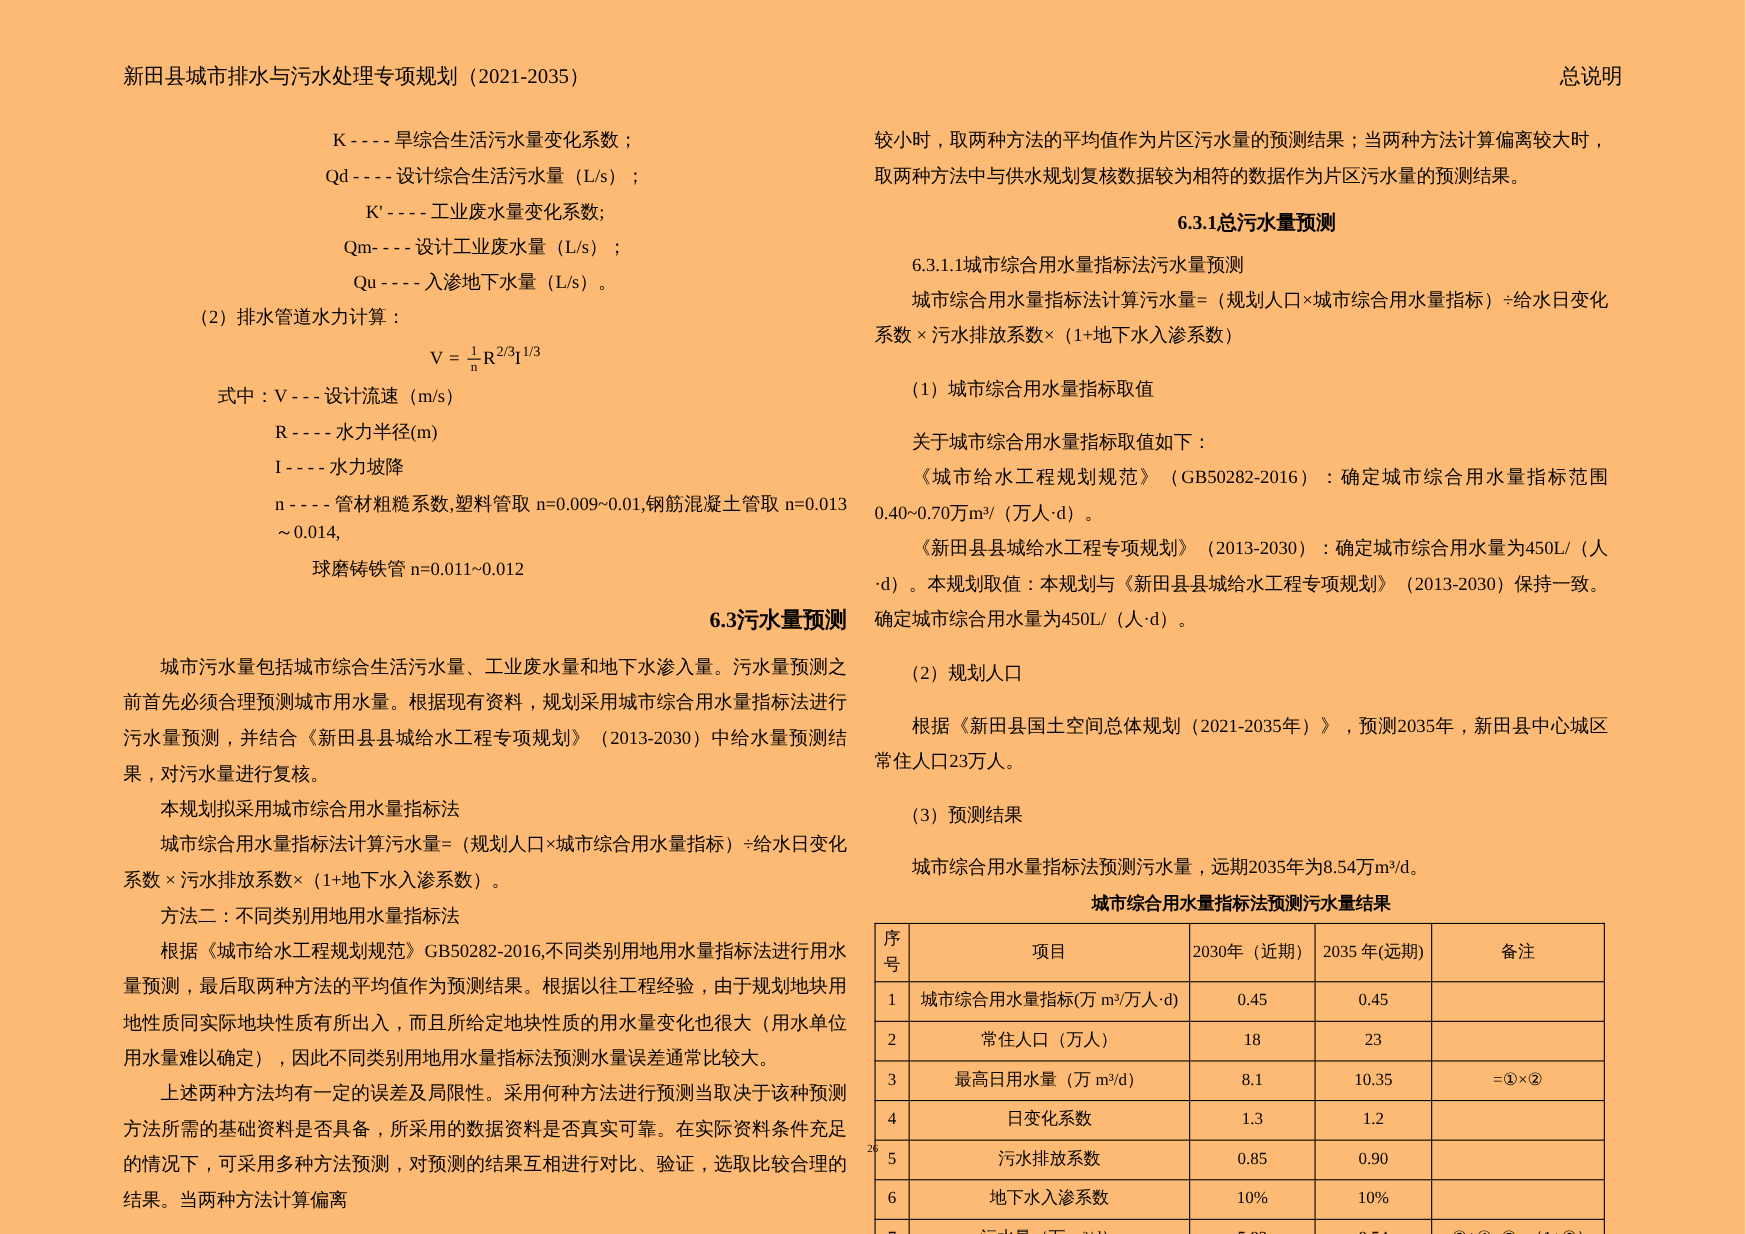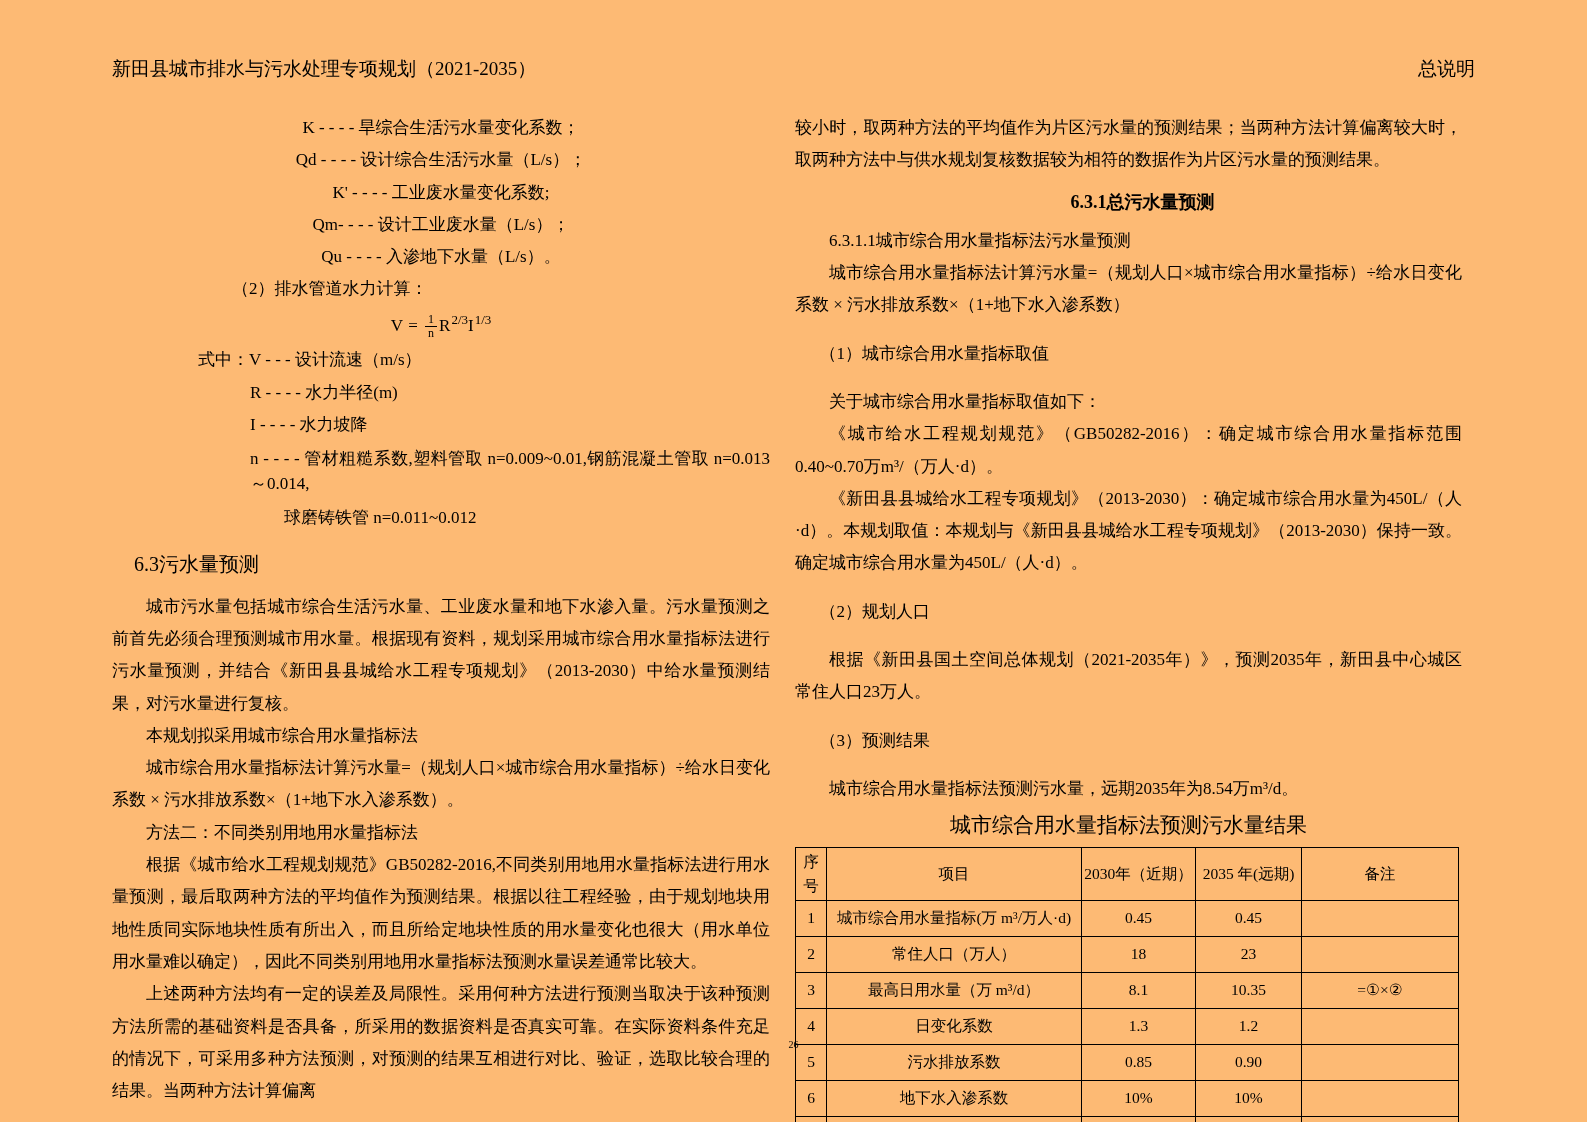--- a/index.html
+++ b/index.html
@@ -36,7 +36,7 @@
   .col-right { left: 795px;  width: 667px; }
 
   .def-line { text-align: center; }
-  .hydraulic-label { margin-left: 120px; }
+  .hydraulic-label { margin-left: 61px; }
 
   .formula {
     text-align: center;

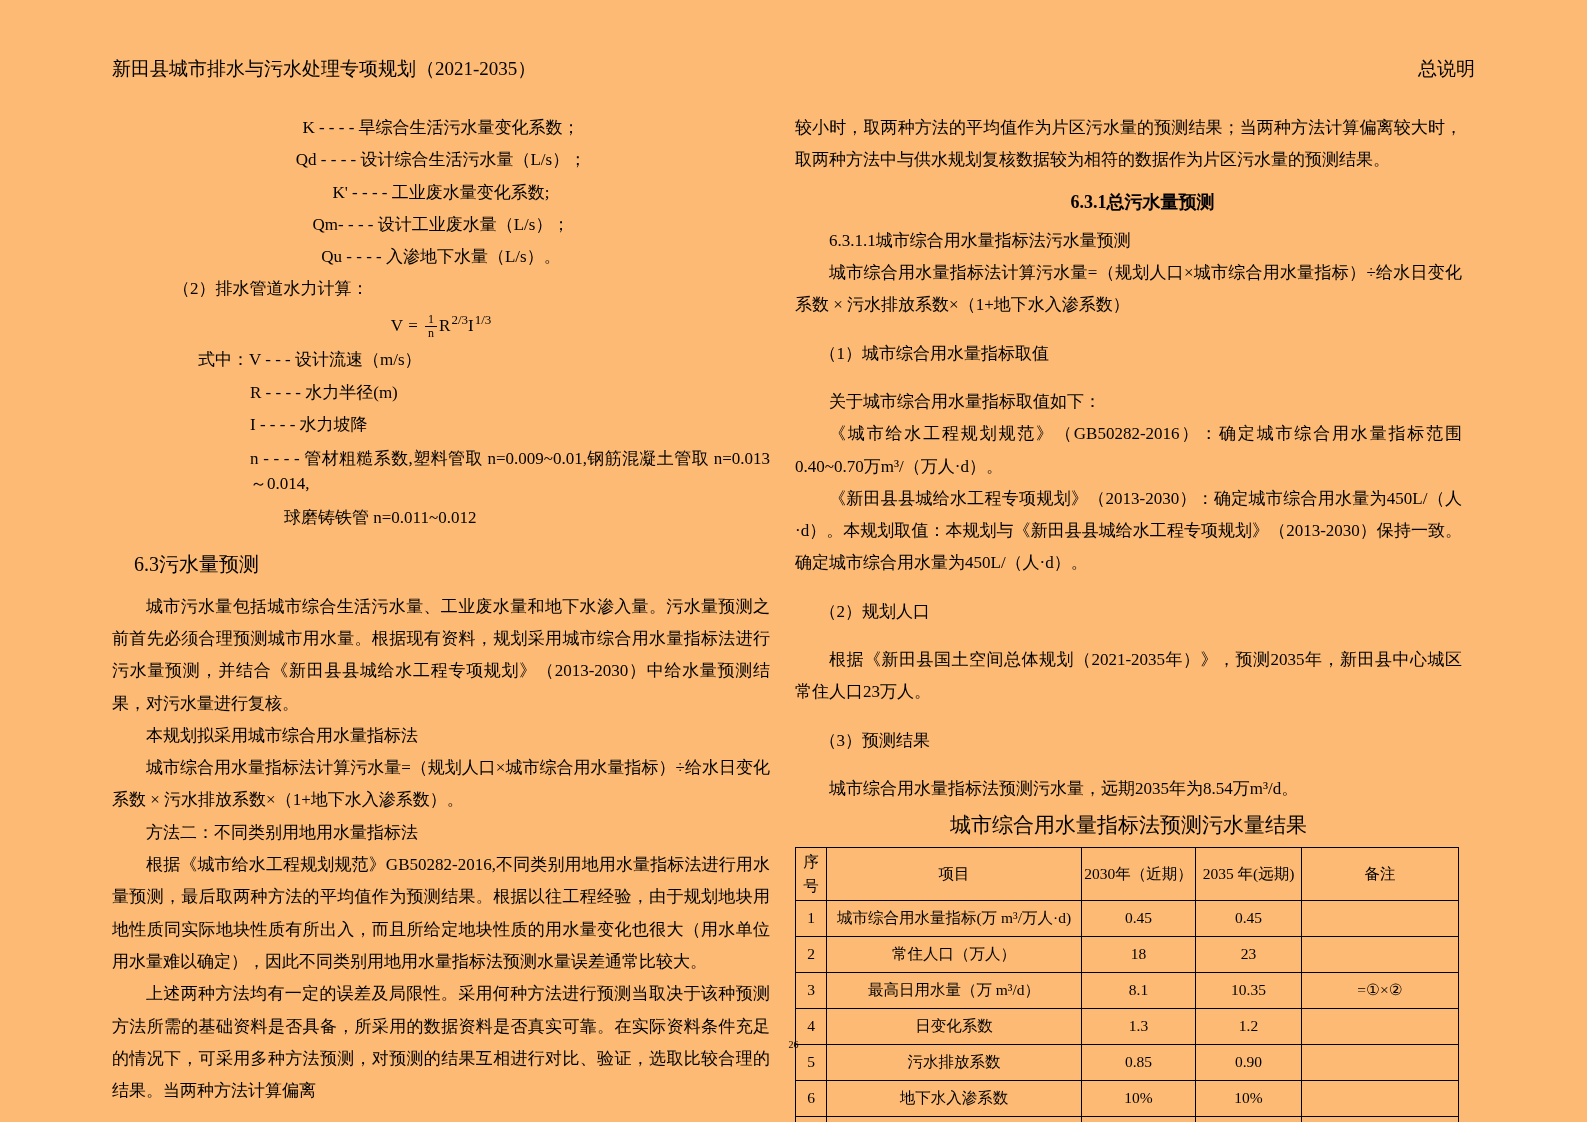--- a/index.html
+++ b/index.html
@@ -64,10 +64,10 @@
 
   .h-section {
     font-size: 20px;
-    font-weight: normal;
+    font-weight: bold;
     margin: 10px 0 8px 0;
     margin-left: 22px;
-    text-align: left;
+    text-align: right;
   }
   .h-subsection {
     font-size: 18px;

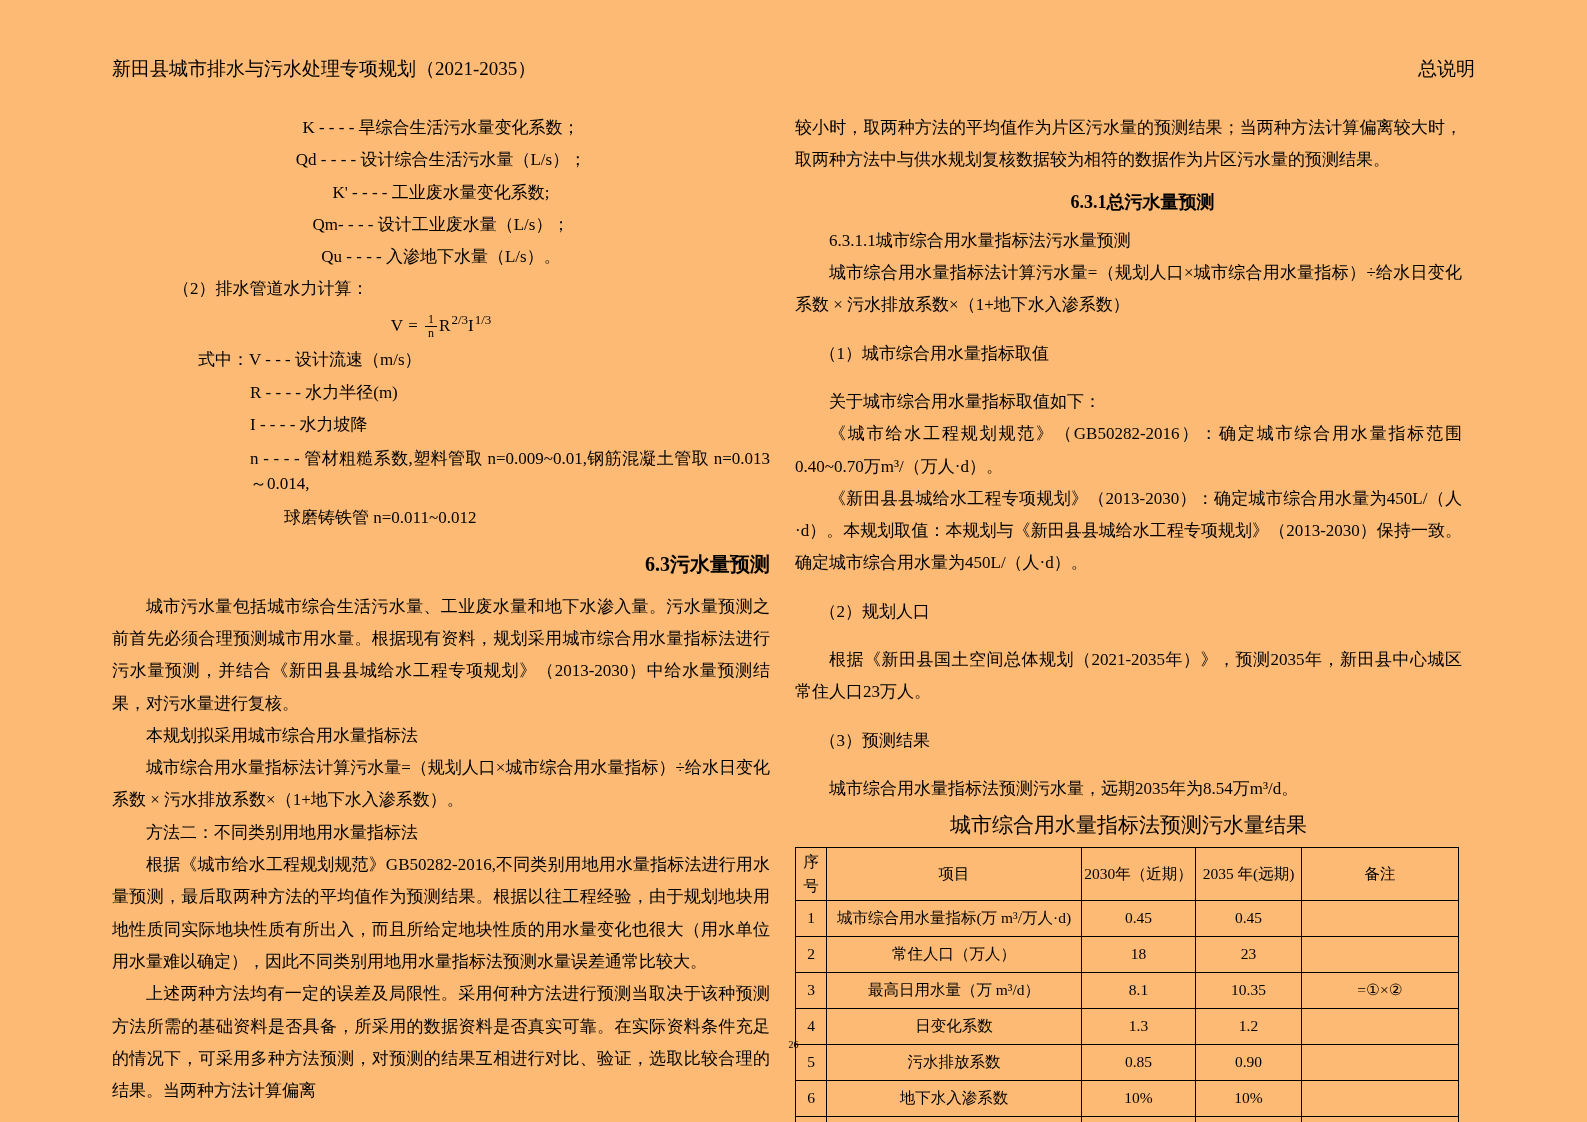--- a/index.html
+++ b/index.html
@@ -83,8 +83,8 @@
 
   .table-title {
     text-align: center;
-    font-weight: normal;
-    font-size: 21px;
+    font-weight: bold;
+    font-size: 16px;
     margin-top: 4px;
     line-height: 1.6;
   }

